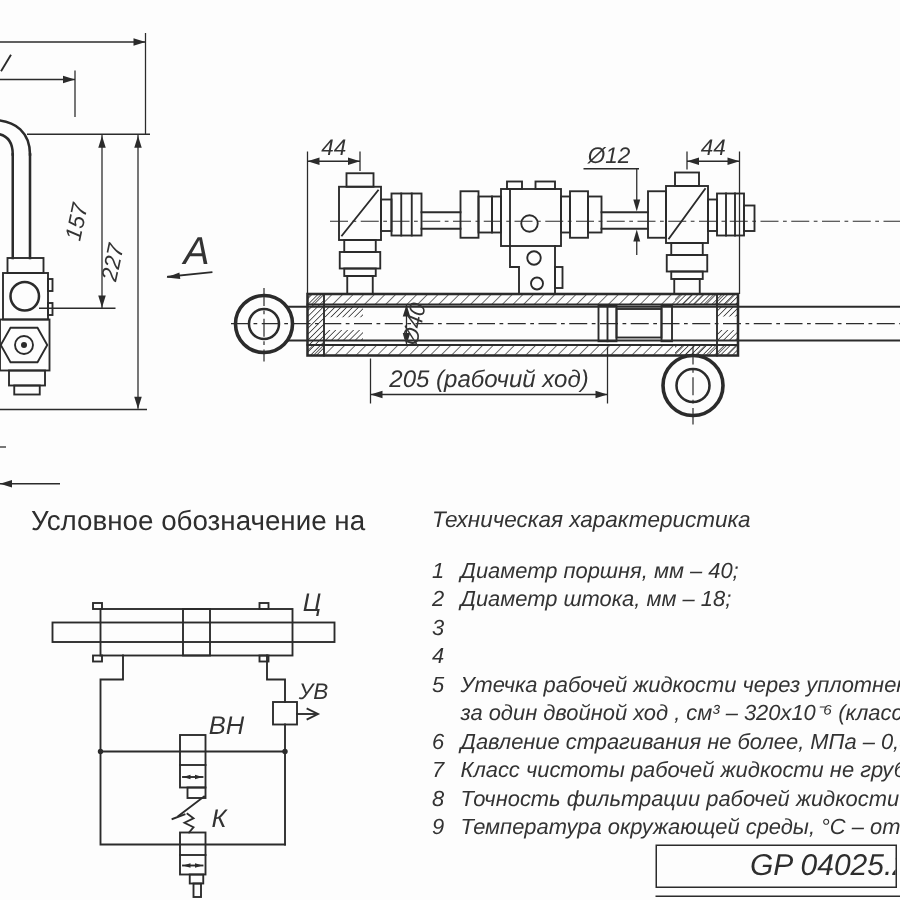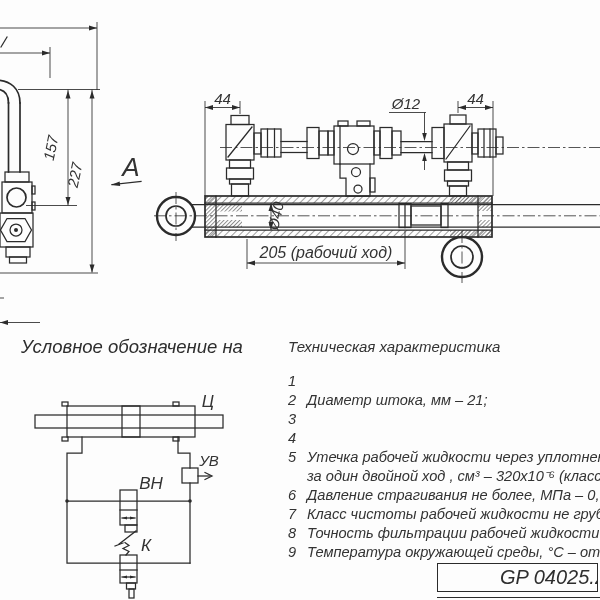--- a/index.html
+++ b/index.html
@@ -17,7 +17,7 @@
   .ts{font-size:15px}.tm{font-size:16px}.tl{font-size:26px}.tsch{font-size:17px}.tsch2{font-size:15px}
   
   .heading{position:absolute;left:12px;top:337px;width:240px;text-align:center;
-           font-style:italic;font-size:18.5px;line-height:20px;color:#2e2e2e}
+           font-size:18.5px;line-height:20px;color:#2e2e2e}
   .specs{position:absolute;left:288px;top:338px;font-style:italic;white-space:nowrap;color:#333}
   .specs .title{font-size:15px;margin:0 0 17px 0}
   .spec-row{font-size:14.6px;line-height:19px;display:flex}

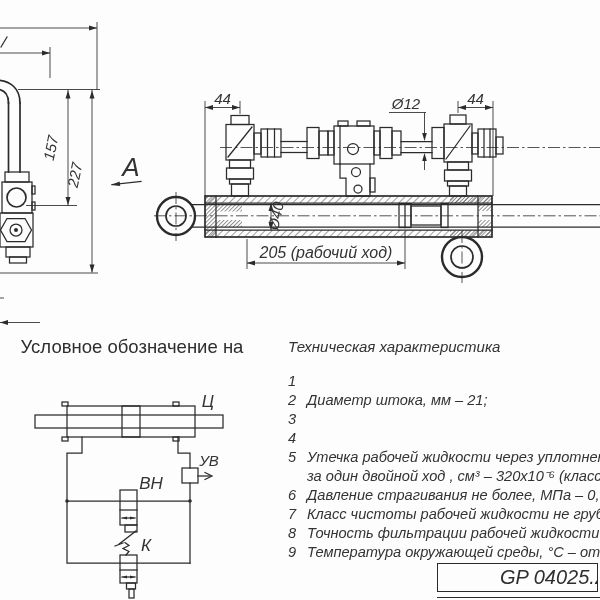--- a/index.html
+++ b/index.html
@@ -299,6 +299,7 @@
   <div class="title">Техническая характеристика</div>
   <div class="spec-row">
       <span class="spec-num">1</span>
+      <span class="spec-text">Диаметр поршня, мм – 40;</span>
     </div>
   <div class="spec-row">
       <span class="spec-num">2</span>

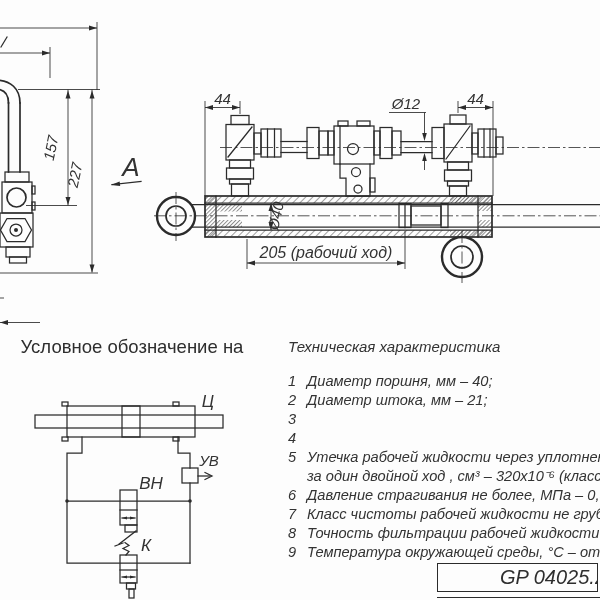--- a/index.html
+++ b/index.html
@@ -303,7 +303,7 @@
     </div>
   <div class="spec-row">
       <span class="spec-num">2</span>
-      <span class="spec-text">Диаметр штока, мм – 21;</span>
+      <span class="spec-text">Диаметр штока, мм – 18;</span>
     </div>
   <div class="spec-row">
       <span class="spec-num">3</span>

